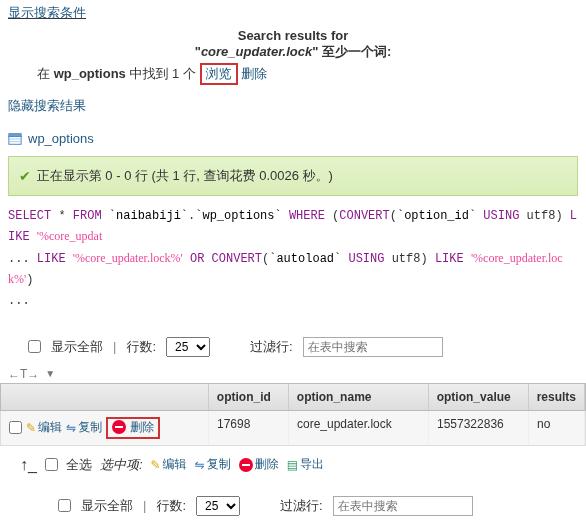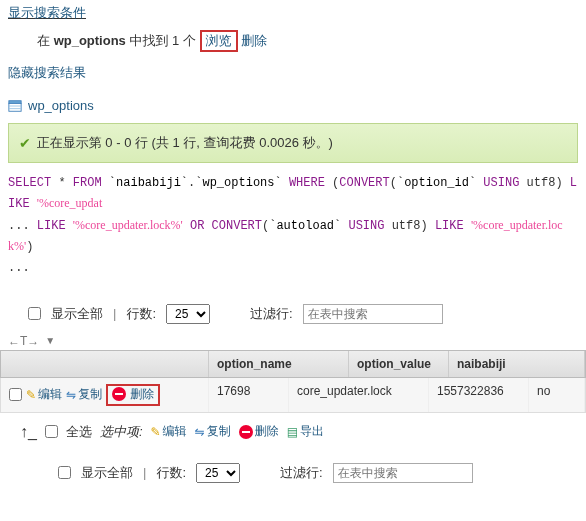--- a/index.html
+++ b/index.html
@@ -56,6 +56,10 @@
 <div class="top-line"><span class="link">显示搜索条件</span></div>
 
 <div class="search-box">
+  <div class="search-hdr">
+    <span>Search results for</span><br>
+    "<span class="italic">core_updater.lock</span>" <span>至少一个词</span>:
+  </div>
   <div class="found-line">
     <span>在</span>
     <b>wp_options</b>

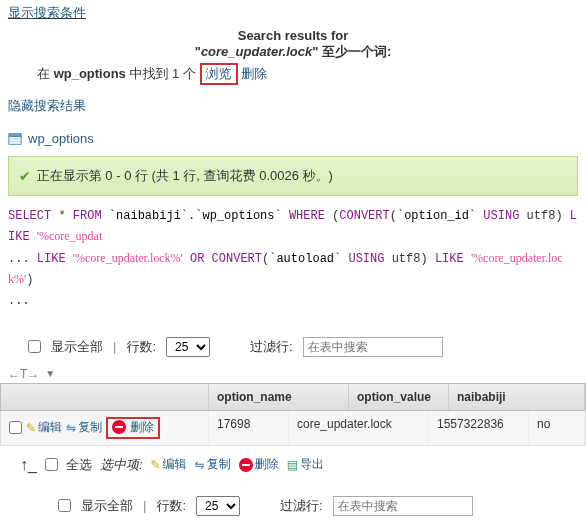--- a/index.html
+++ b/index.html
@@ -107,6 +107,7 @@
 
 <div class="thead">
   <div class="th actions"></div>
+  <div class="th c1">option_id</div>
   <div class="th c2">option_name</div>
   <div class="th c3">option_value</div>
   <div class="th c4">naibabiji</div>

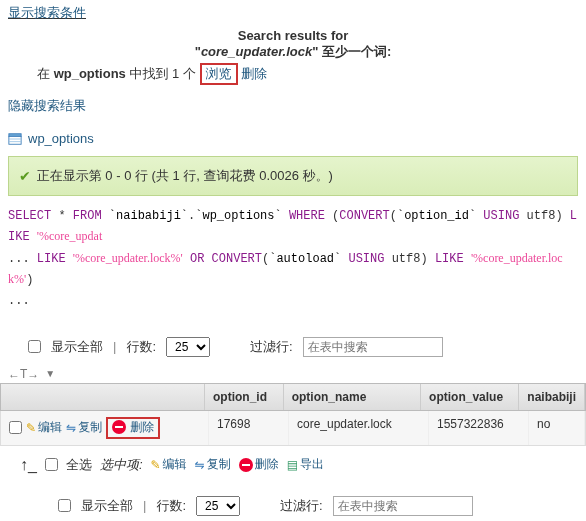--- a/index.html
+++ b/index.html
@@ -110,7 +110,7 @@
   <div class="th c1">option_id</div>
   <div class="th c2">option_name</div>
   <div class="th c3">option_value</div>
-  <div class="th c4">naibabiji</div>
+  <div class="th c4">results</div>
 </div>
 
 <div class="trow">

